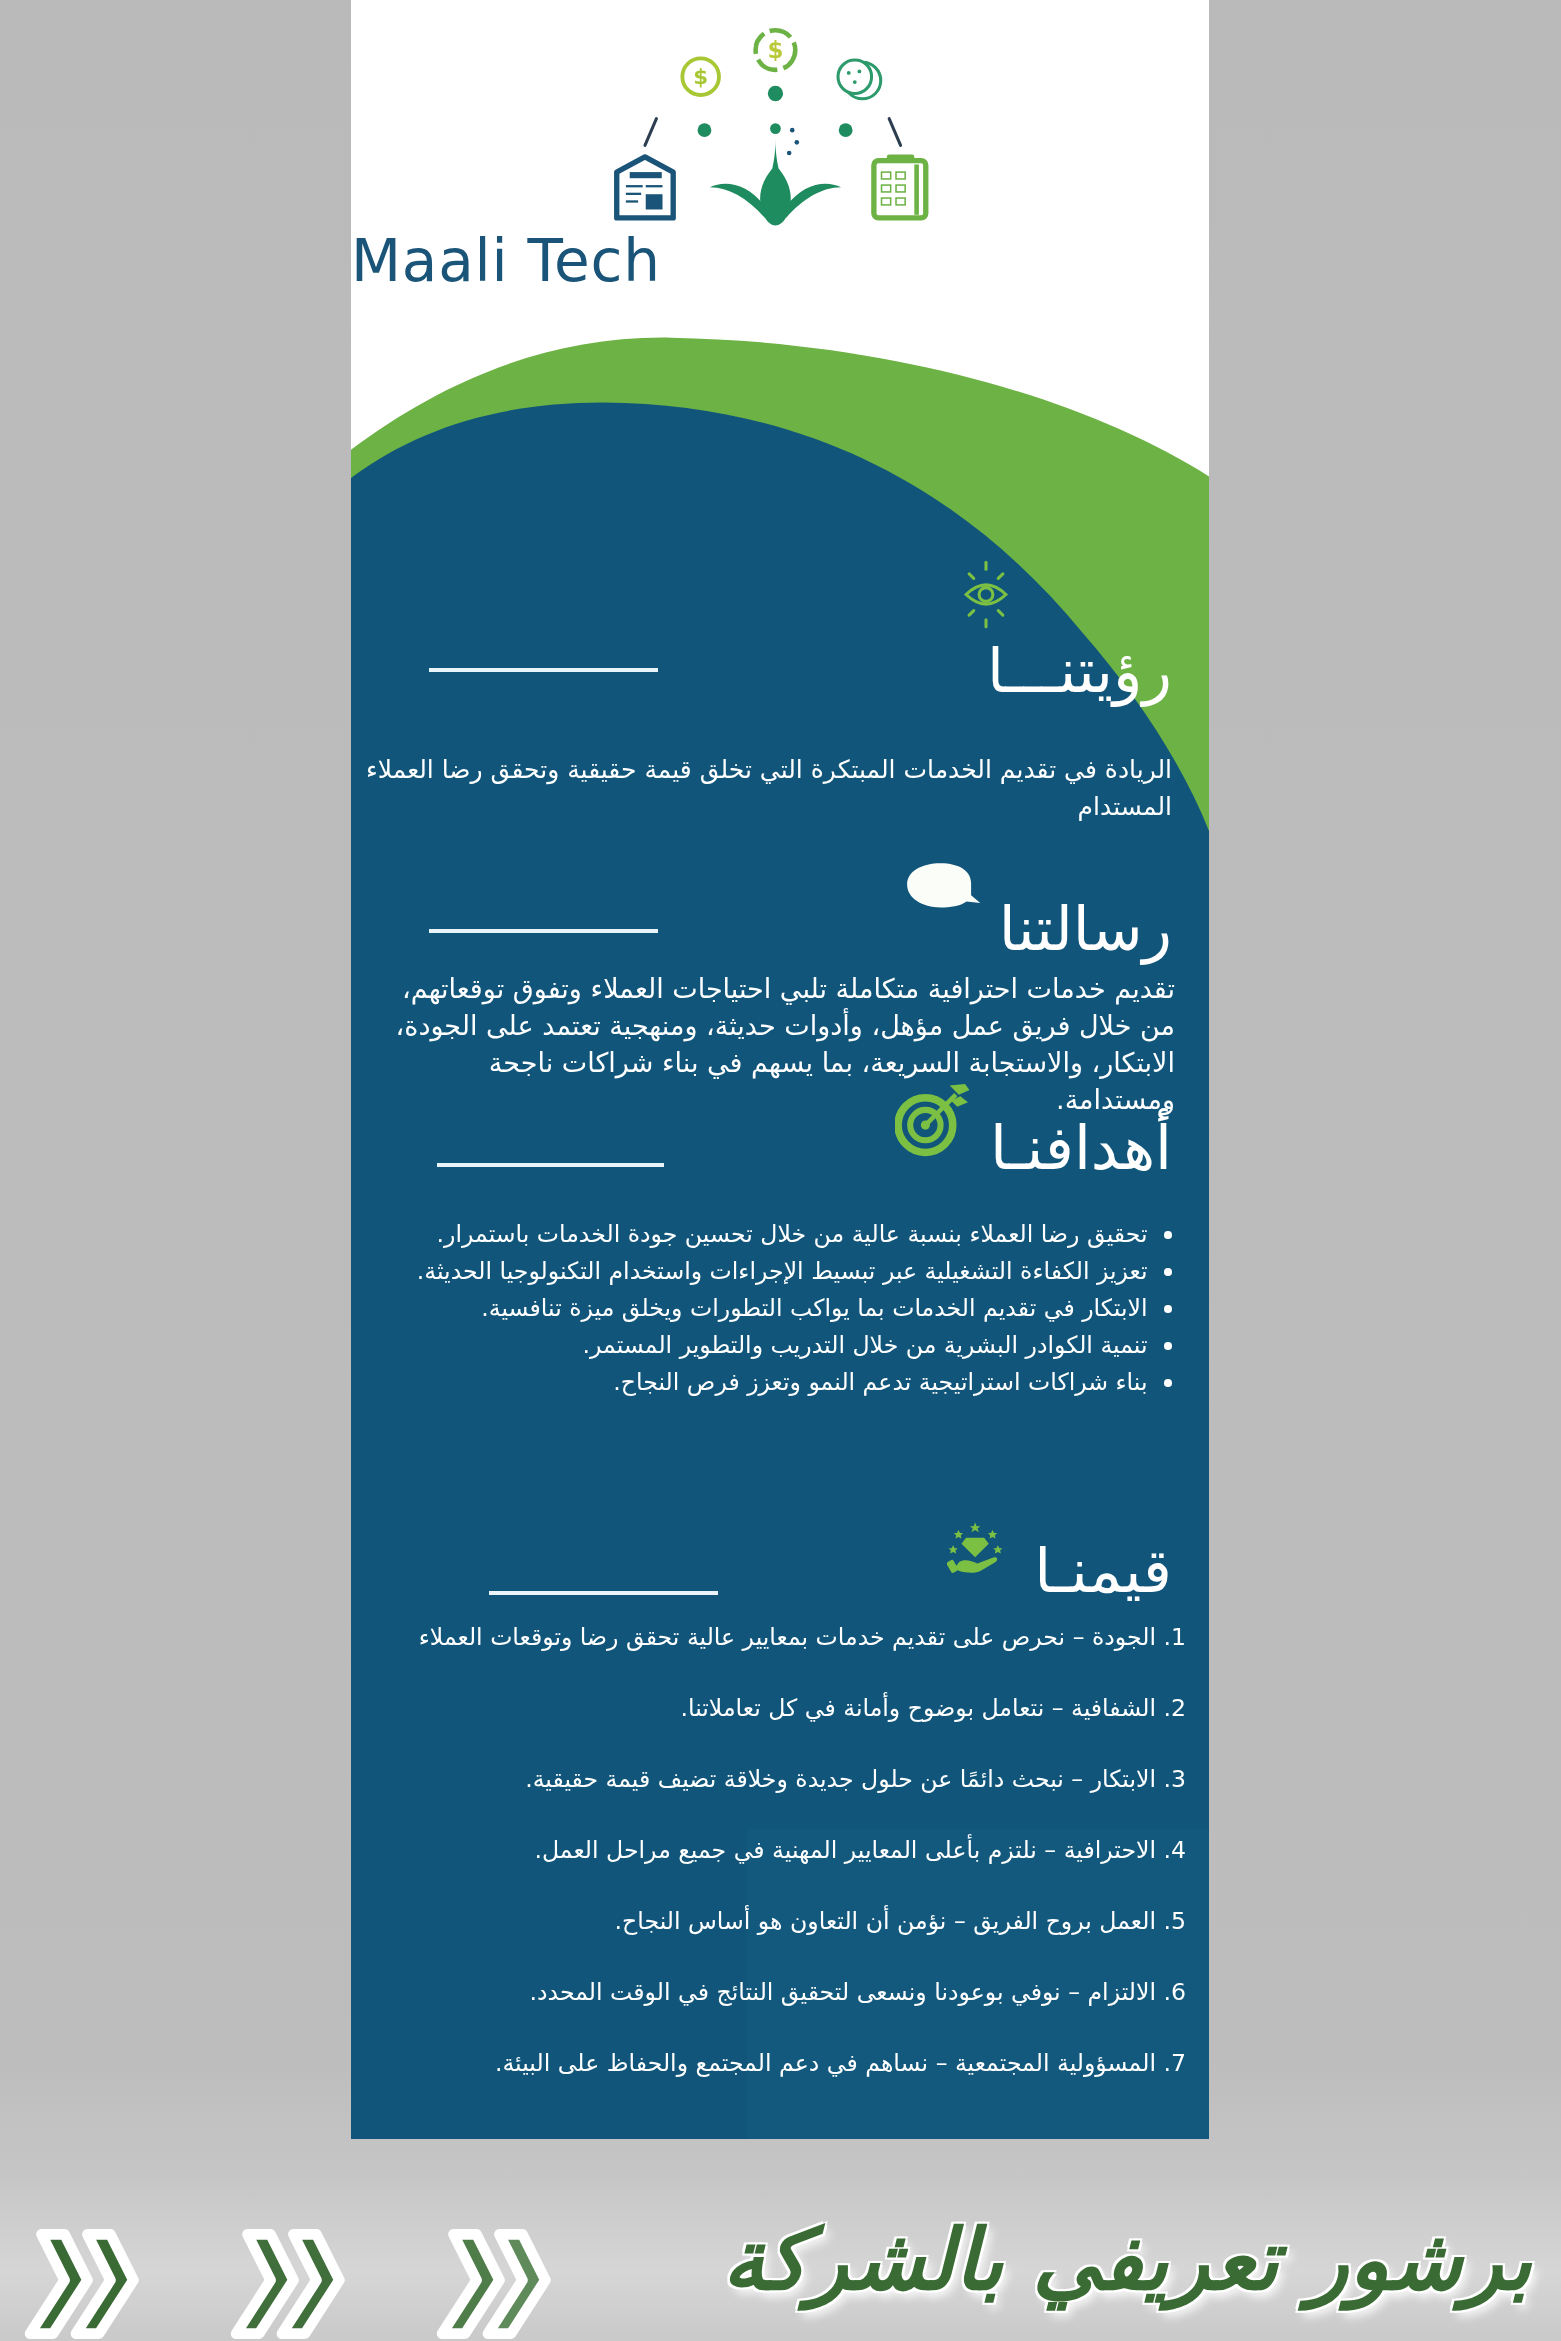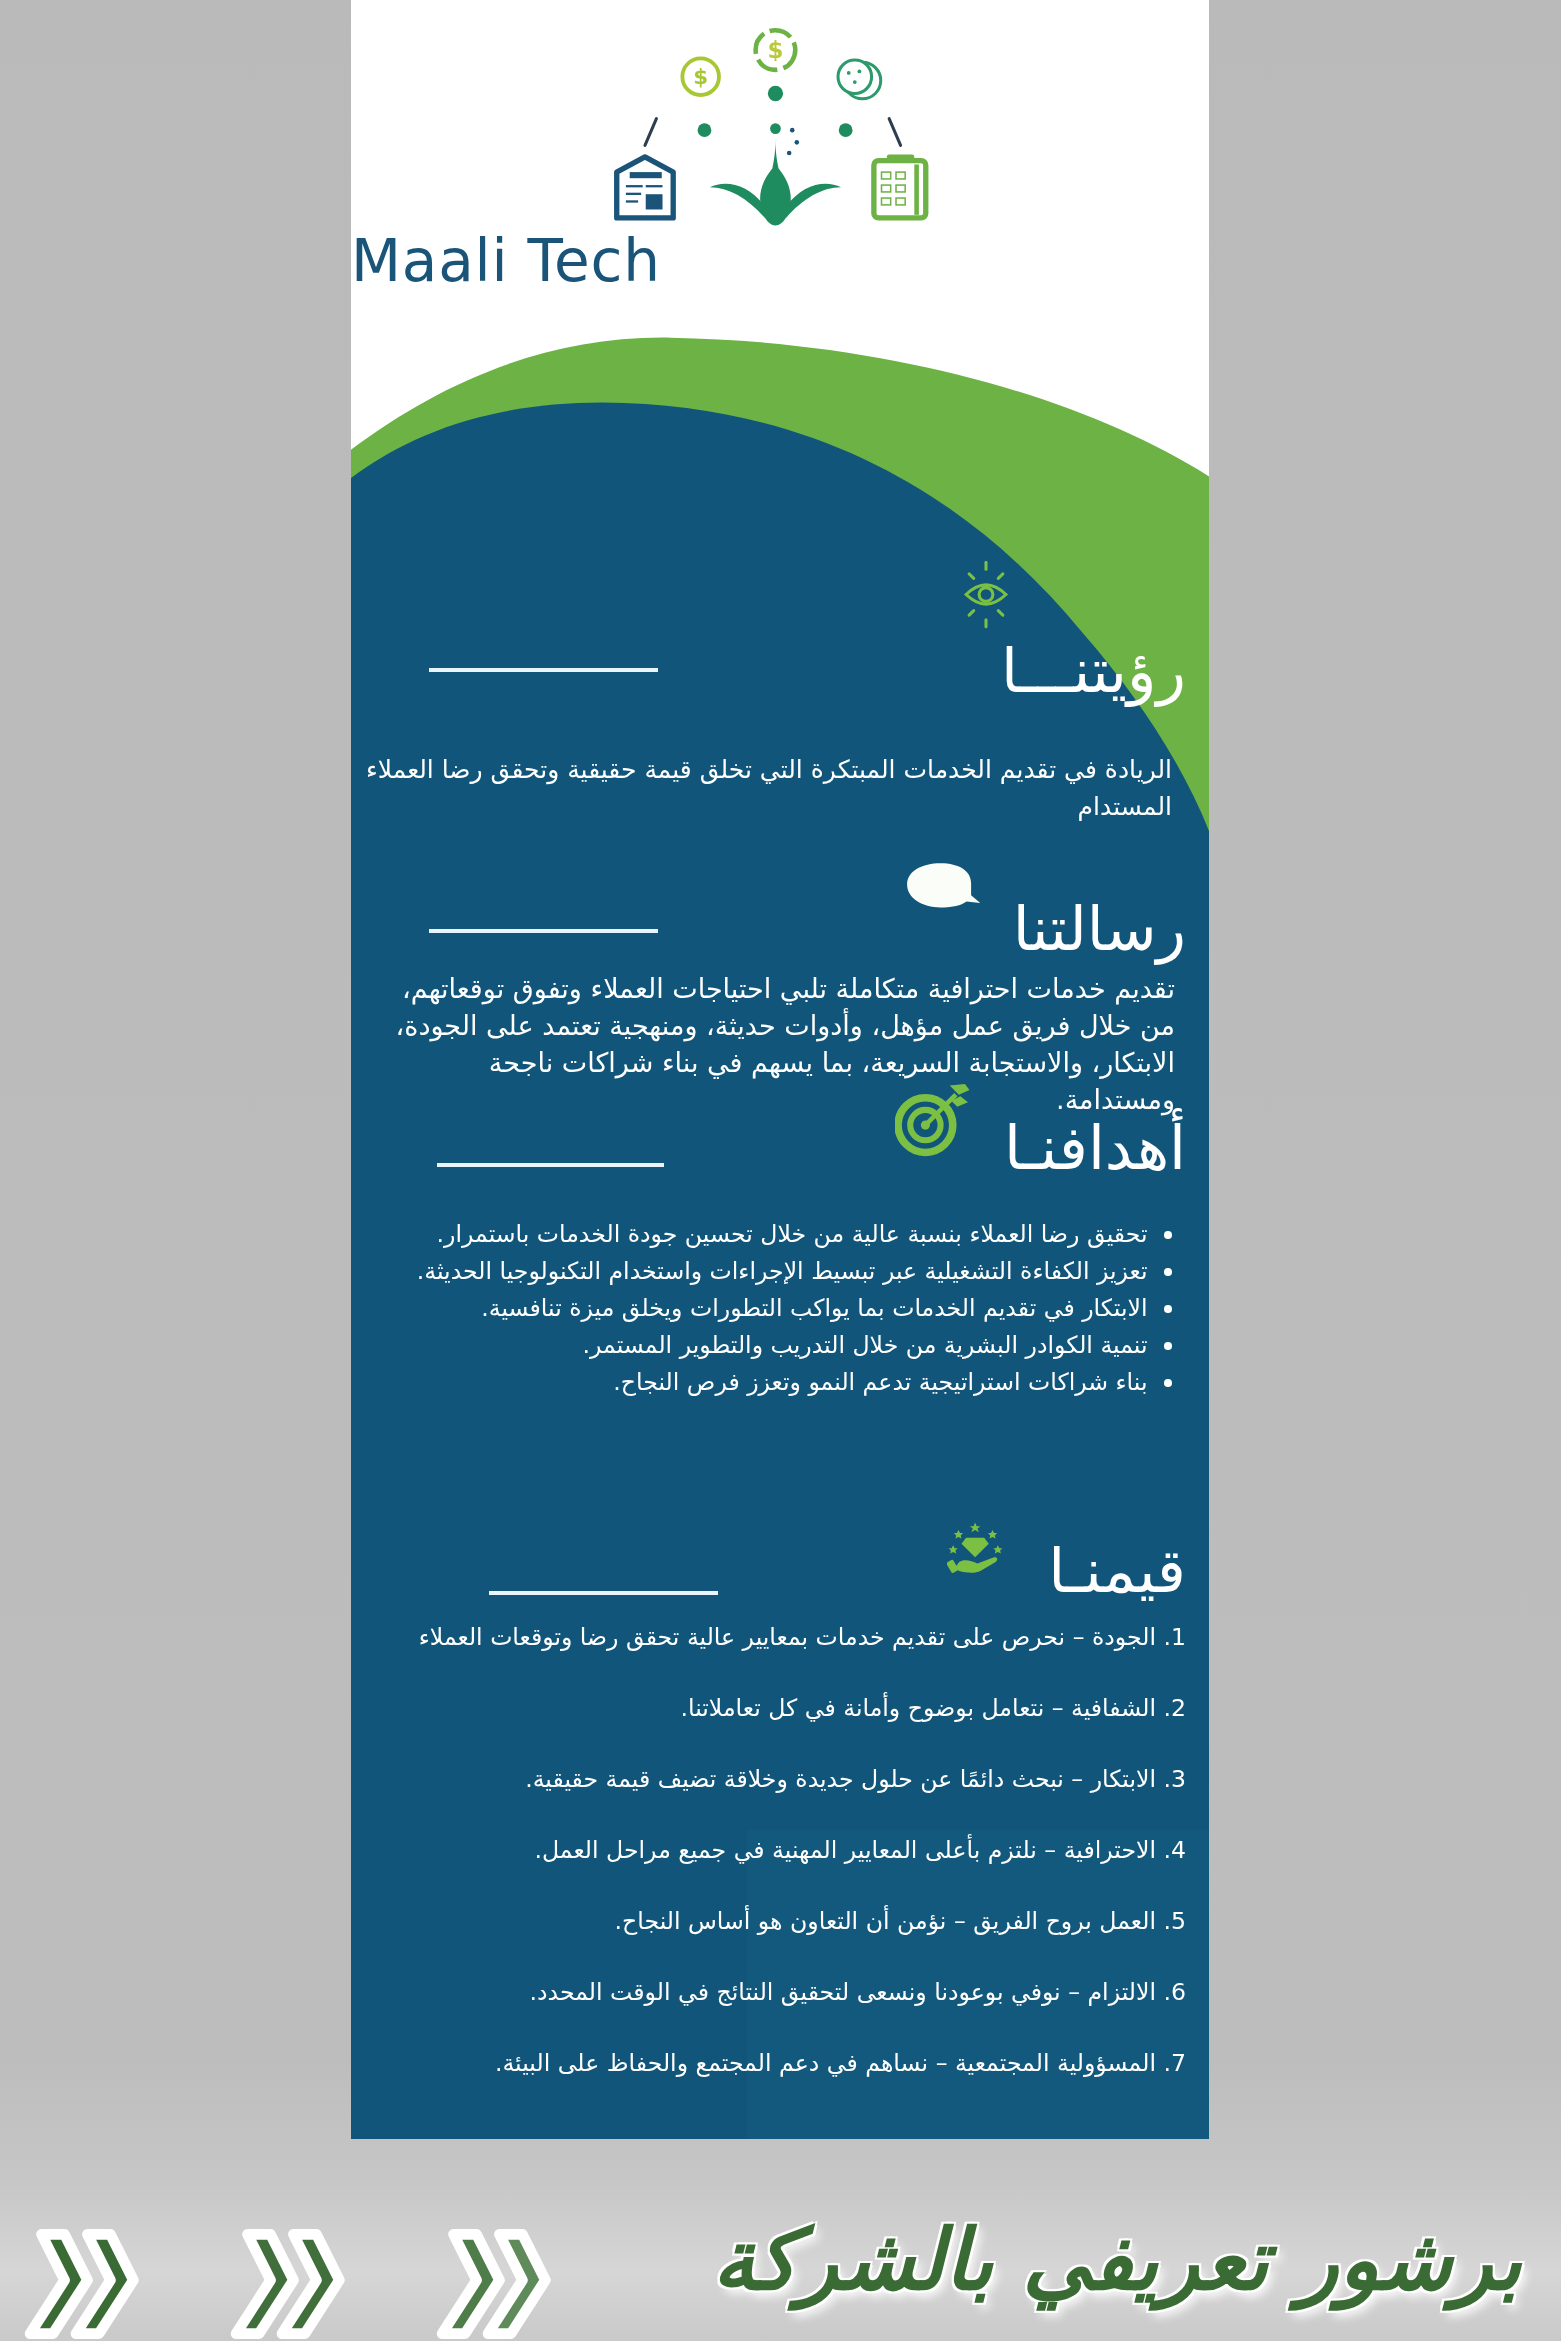--- a/index.html
+++ b/index.html
@@ -26,7 +26,7 @@
   .arc-svg { position: absolute; left: 0; top: 0; width: 858px; height: 2139px; }
   .content { position: absolute; left: 0; top: 0; width: 858px; height: 2139px; direction: rtl; }
 
-  .section-head { position: absolute; right: 23px; display: flex; align-items: flex-end; direction: rtl; }
+  .section-head { position: absolute; right: 37px; display: flex; align-items: flex-end; direction: rtl; }
   .section-title {
     color: #ffffff; font-family: "DejaVu Sans", sans-serif; font-size: 61px; line-height: 1;
     white-space: nowrap;

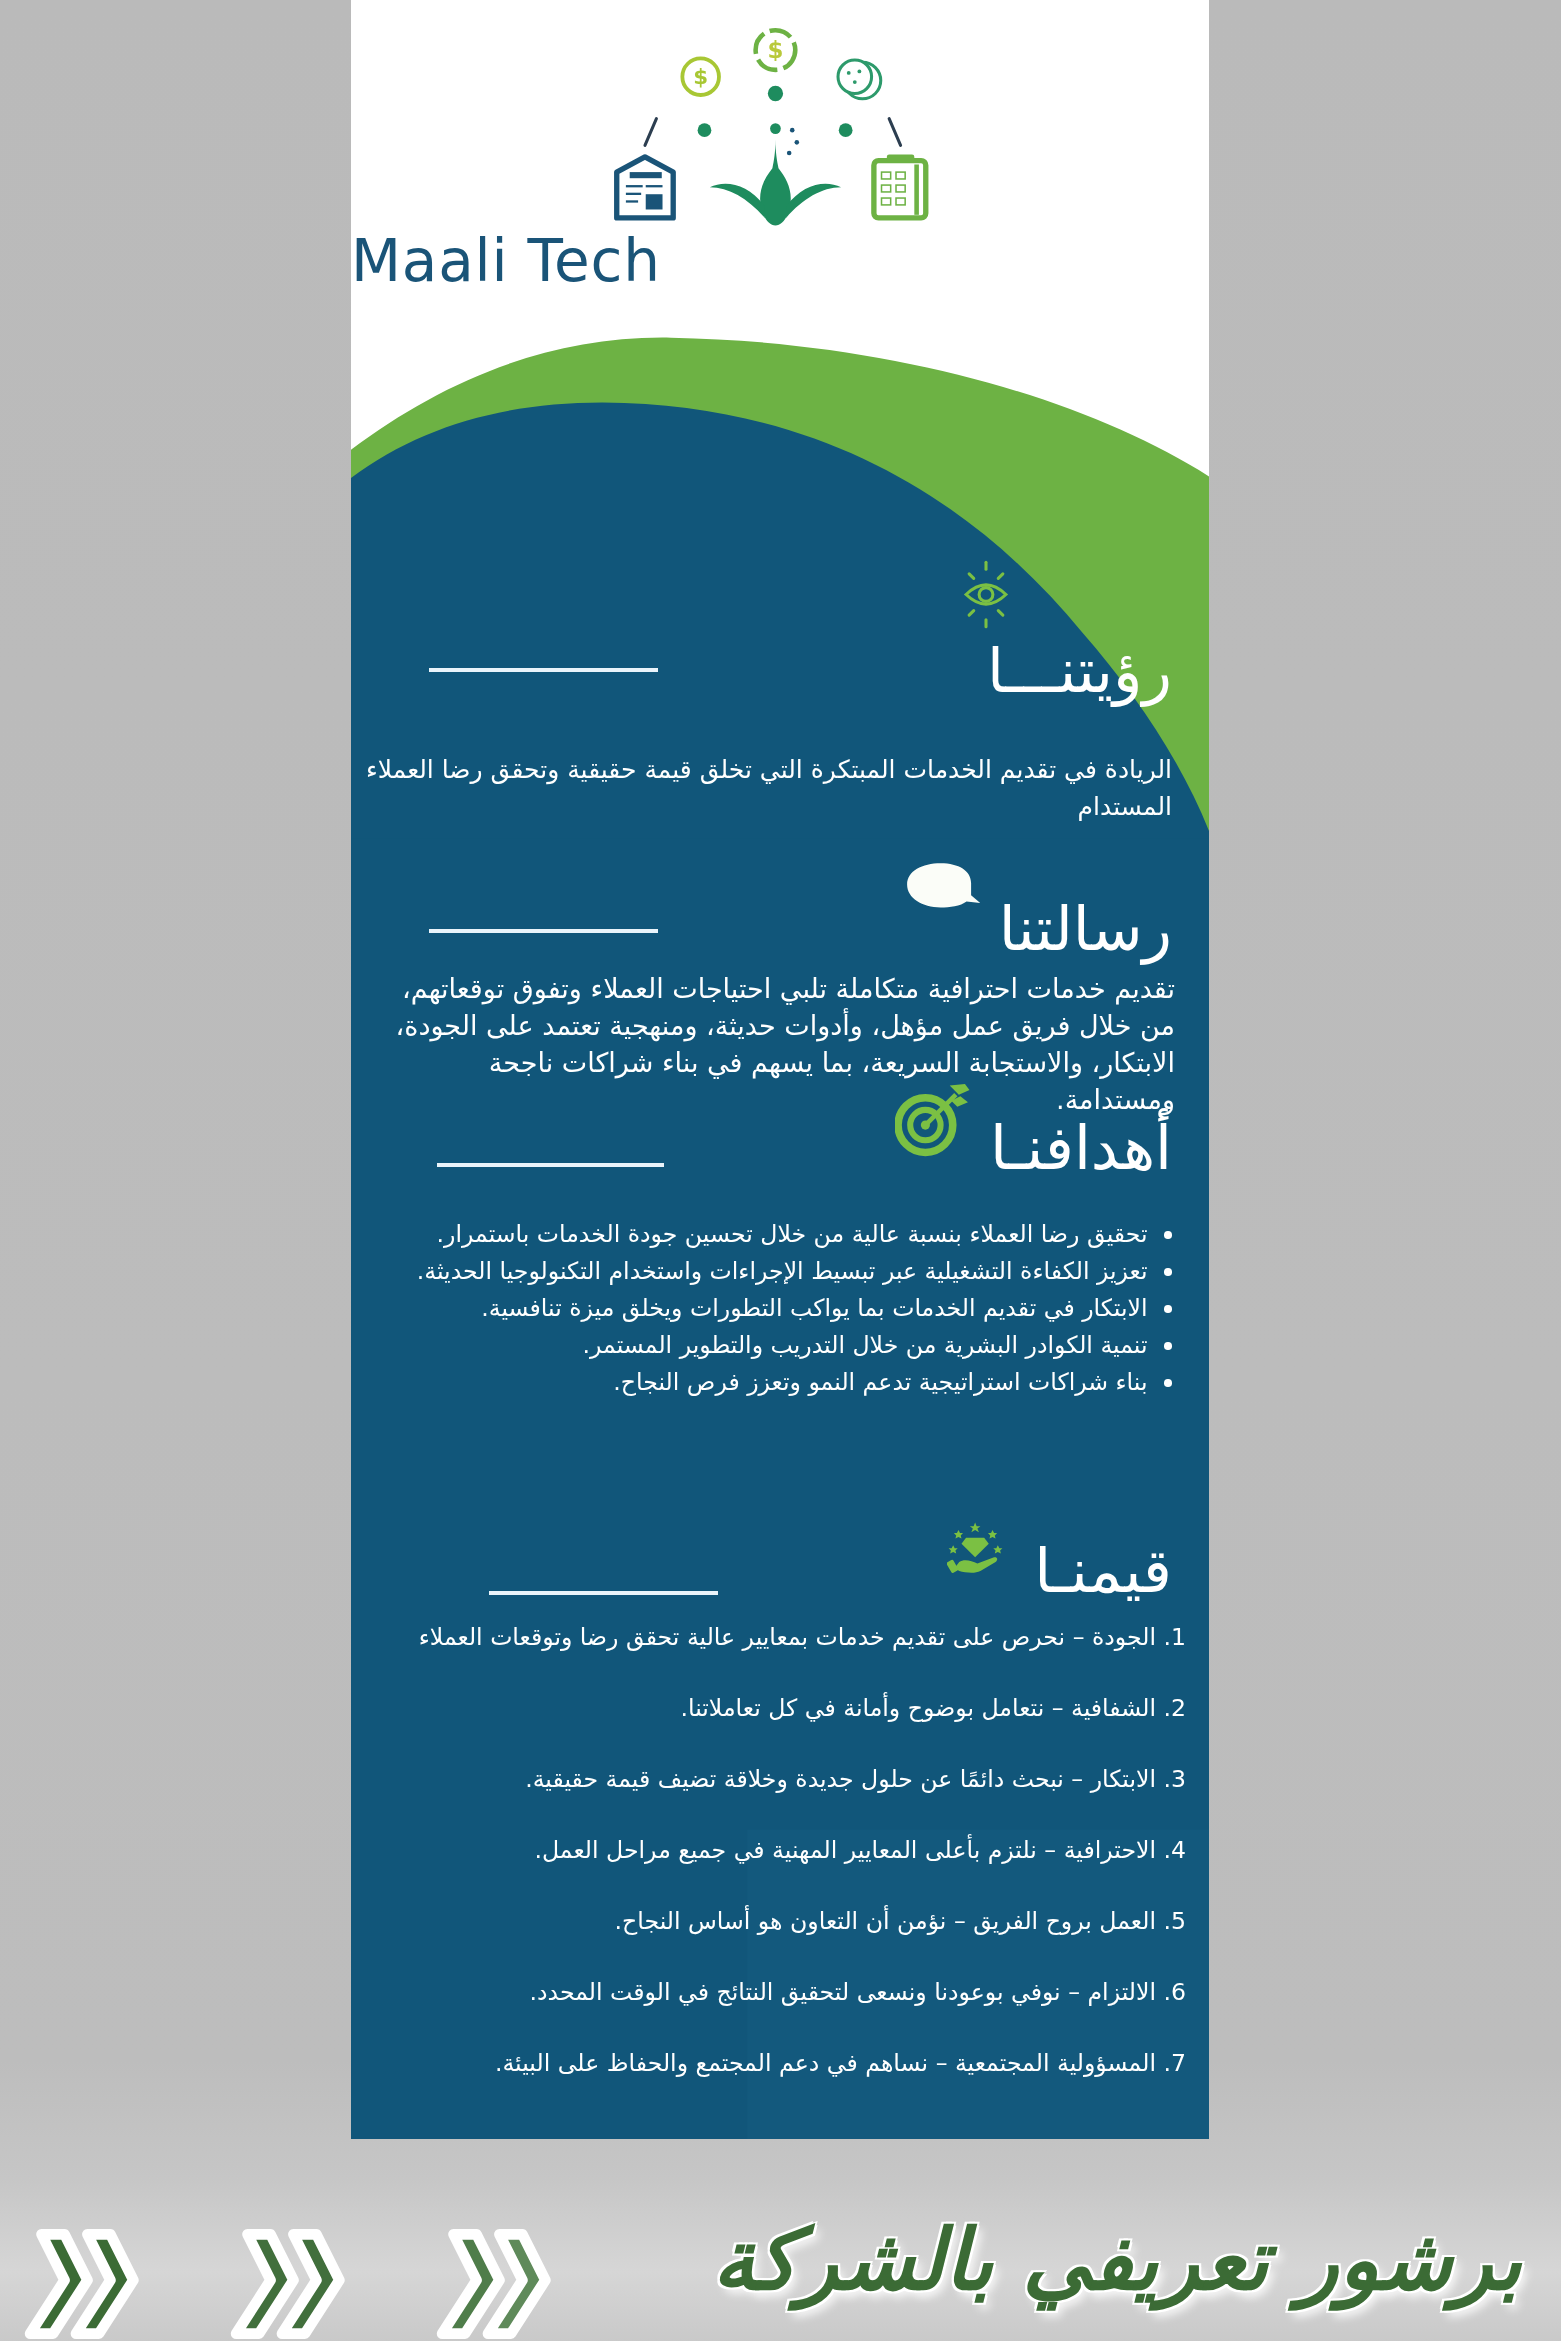--- a/index.html
+++ b/index.html
@@ -52,7 +52,7 @@
 
   .footer-banner { position: absolute; left: 0; top: 2196px; width: 1561px; height: 146px; }
   .banner-title {
-    position: absolute; right: 39px; top: 15.2px; direction: rtl;
+    position: absolute; right: 29px; top: 15.2px; direction: rtl;
     font-family: "DejaVu Sans", sans-serif; font-size: 84px; font-weight: bold; font-style: italic;
     color: #3b6b35;
     text-shadow: 0 0 1.5px #fff, 2.3px 2.3px 0 #fff, -2.3px -2.3px 0 #fff, 2.3px -2.3px 0 #fff, -2.3px 2.3px 0 #fff, 4.6px 6.1px 9.1px rgba(255,255,255,0.9);

